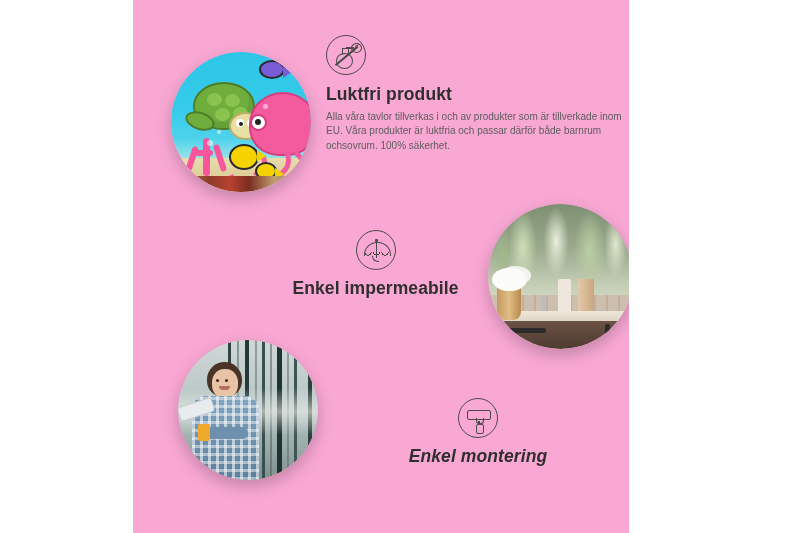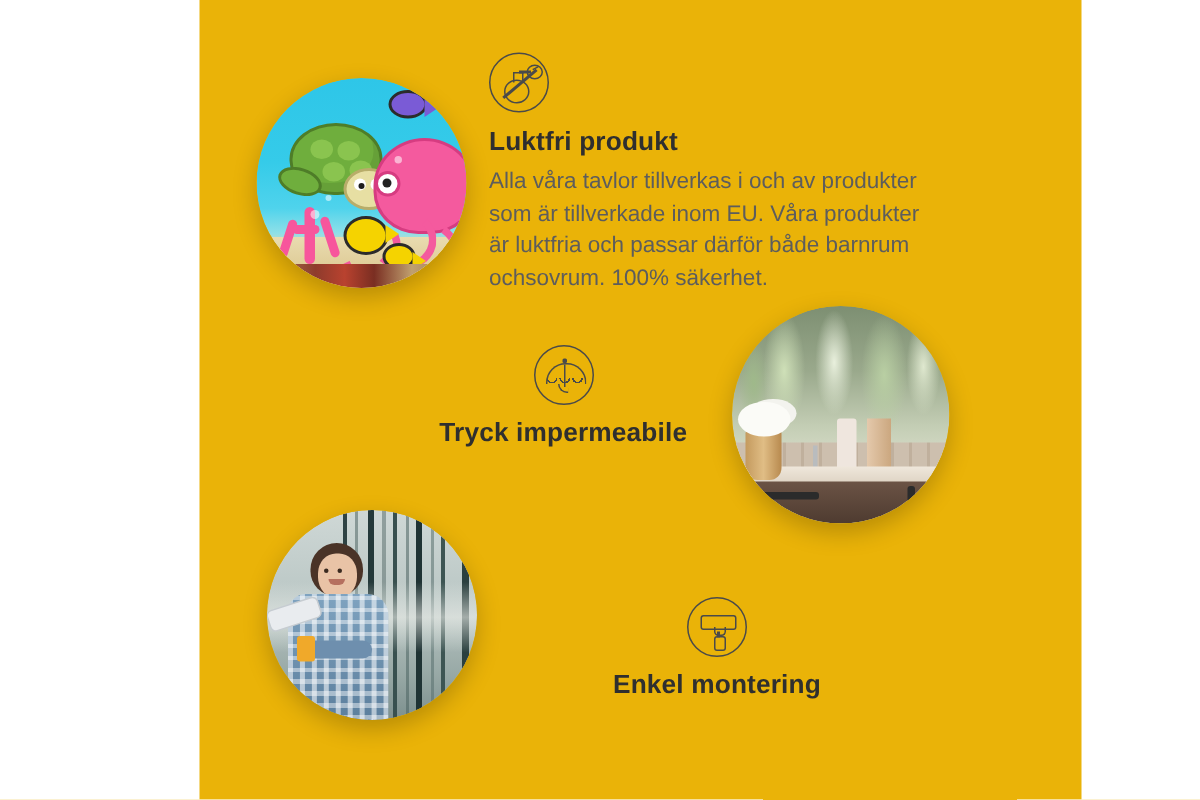--- a/index.html
+++ b/index.html
@@ -24,9 +24,9 @@
     position: absolute;
     left: 133px;
     top: 0;
-    width: 588px;
+    width: 496px;
     height: 533px;
-    background: #eab308;
+    background: #f9a8d4;
     overflow: hidden;
   }
 

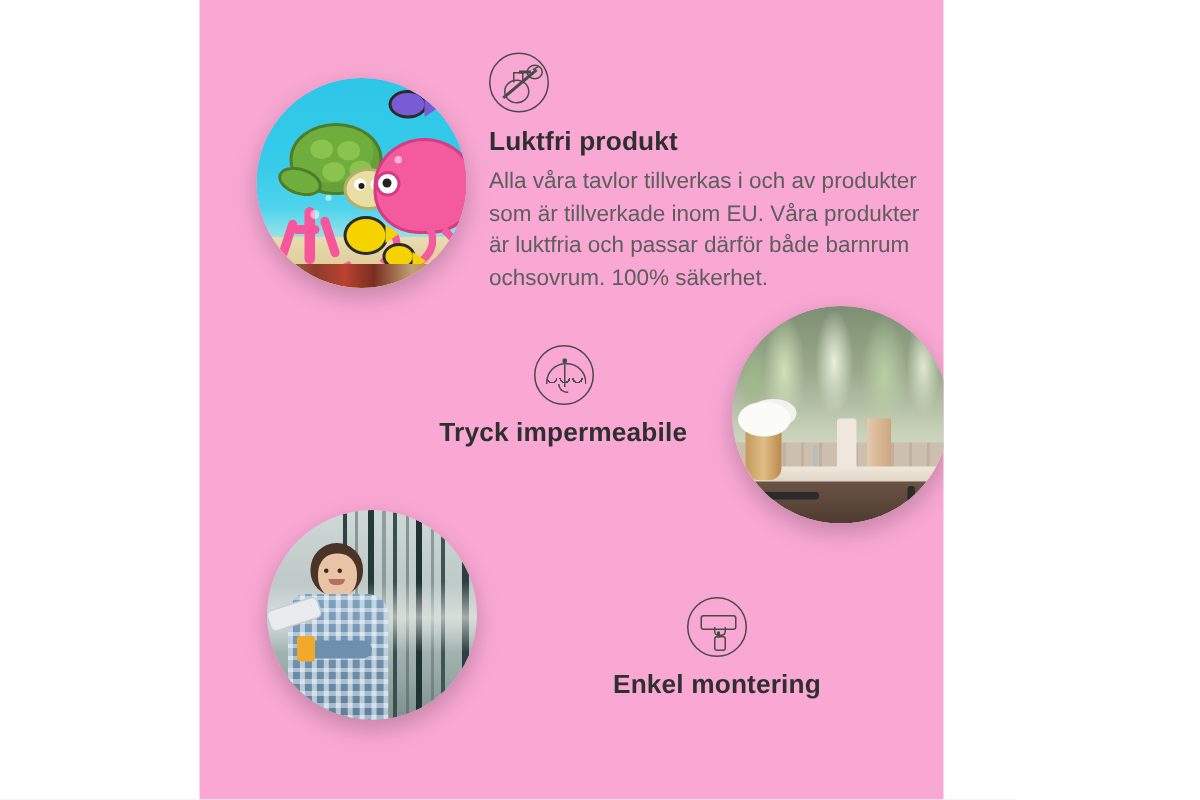--- a/index.html
+++ b/index.html
@@ -289,7 +289,7 @@
     letter-spacing: 0.1px;
   }
   .feat-desc {
-    font-size: 15px;
+    font-size: 10px;
     line-height: 1.44;
     color: #5d5d5d;
   }

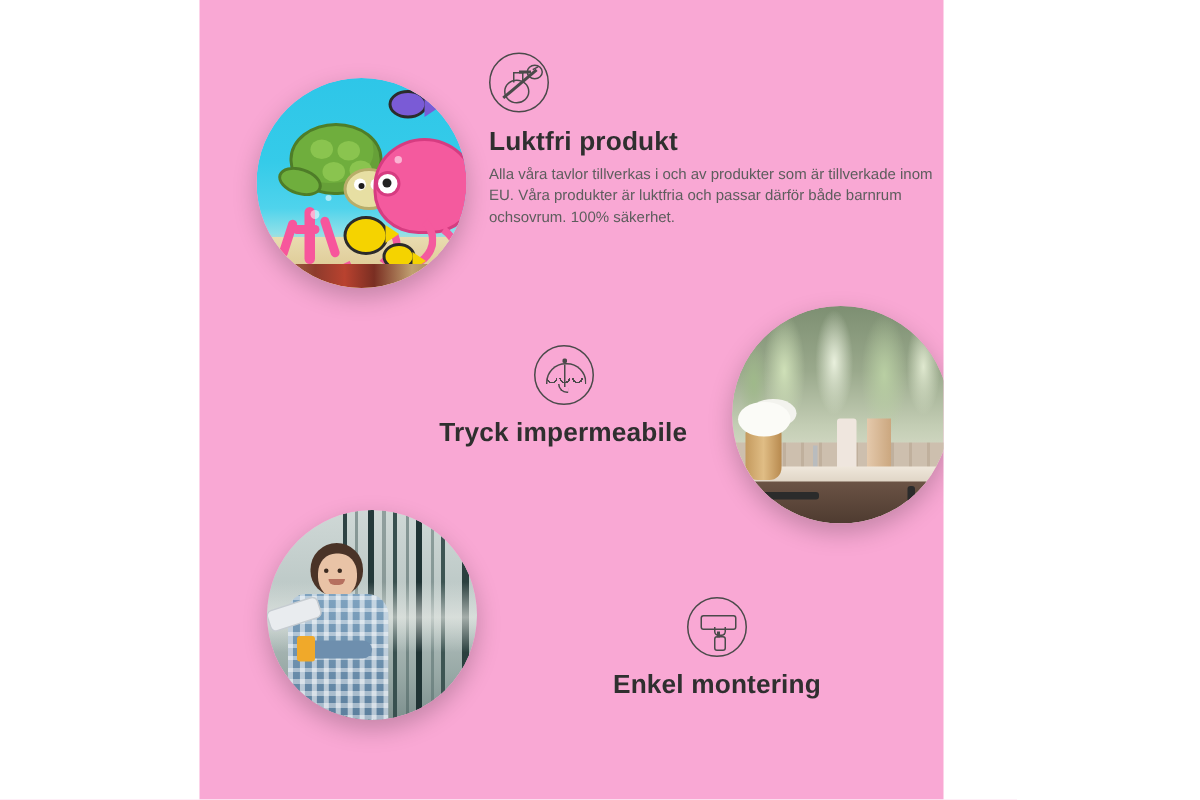--- a/index.html
+++ b/index.html
@@ -458,7 +458,7 @@
           <div class="hook"></div>
         </div>
       </div>
-      <div class="feat-title">Tryck impermeabile</div>
+      <div class="feat-title">Enkel impermeabile</div>
     </div>
 
     <div class="photo photo-forest">

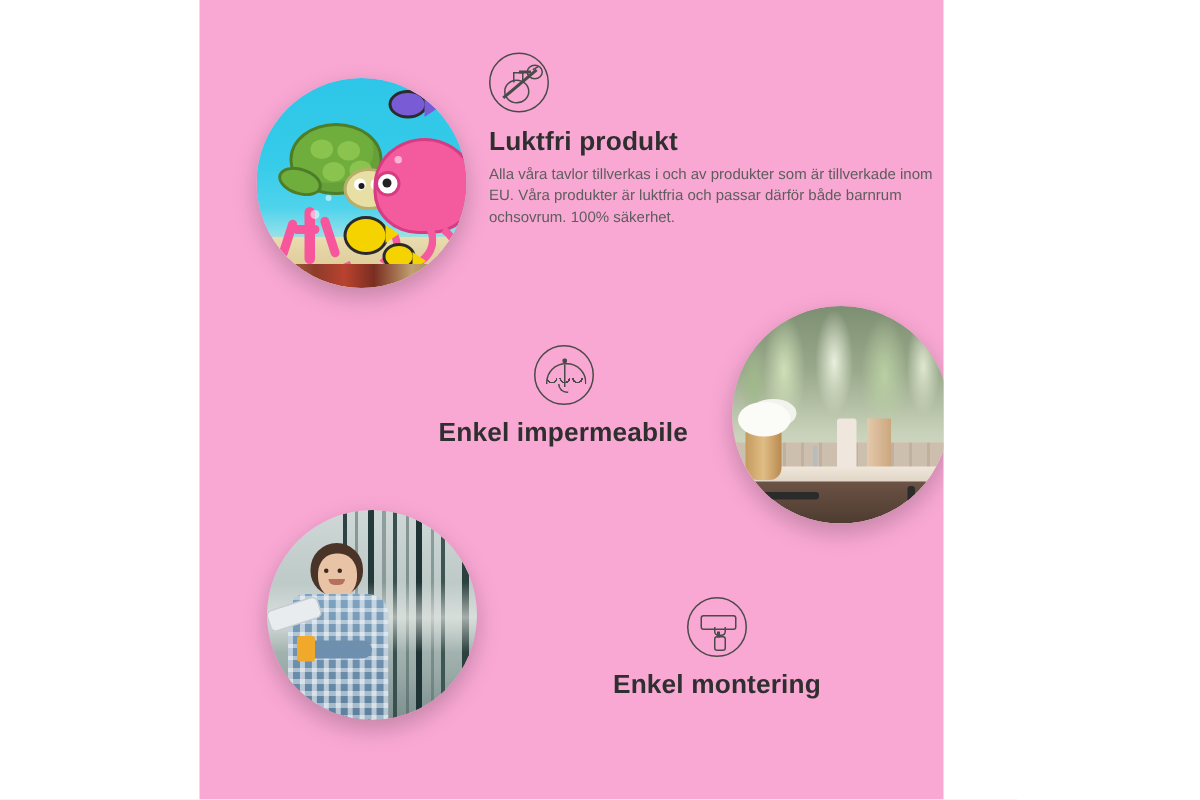--- a/index.html
+++ b/index.html
@@ -305,7 +305,7 @@
   .f2 .feat-title { margin-bottom: 4px; }
 
   
-  .f3 { left: 195px; top: 398px; width: 300px; text-align: center; }
+  .f3 { left: 195px; top: 398px; width: 300px; text-align: center; font-style: italic; }
   .f3 .feat-icon { margin: 0 auto 8px auto; }
   .f3 .feat-title { margin-bottom: 3px; }
 

